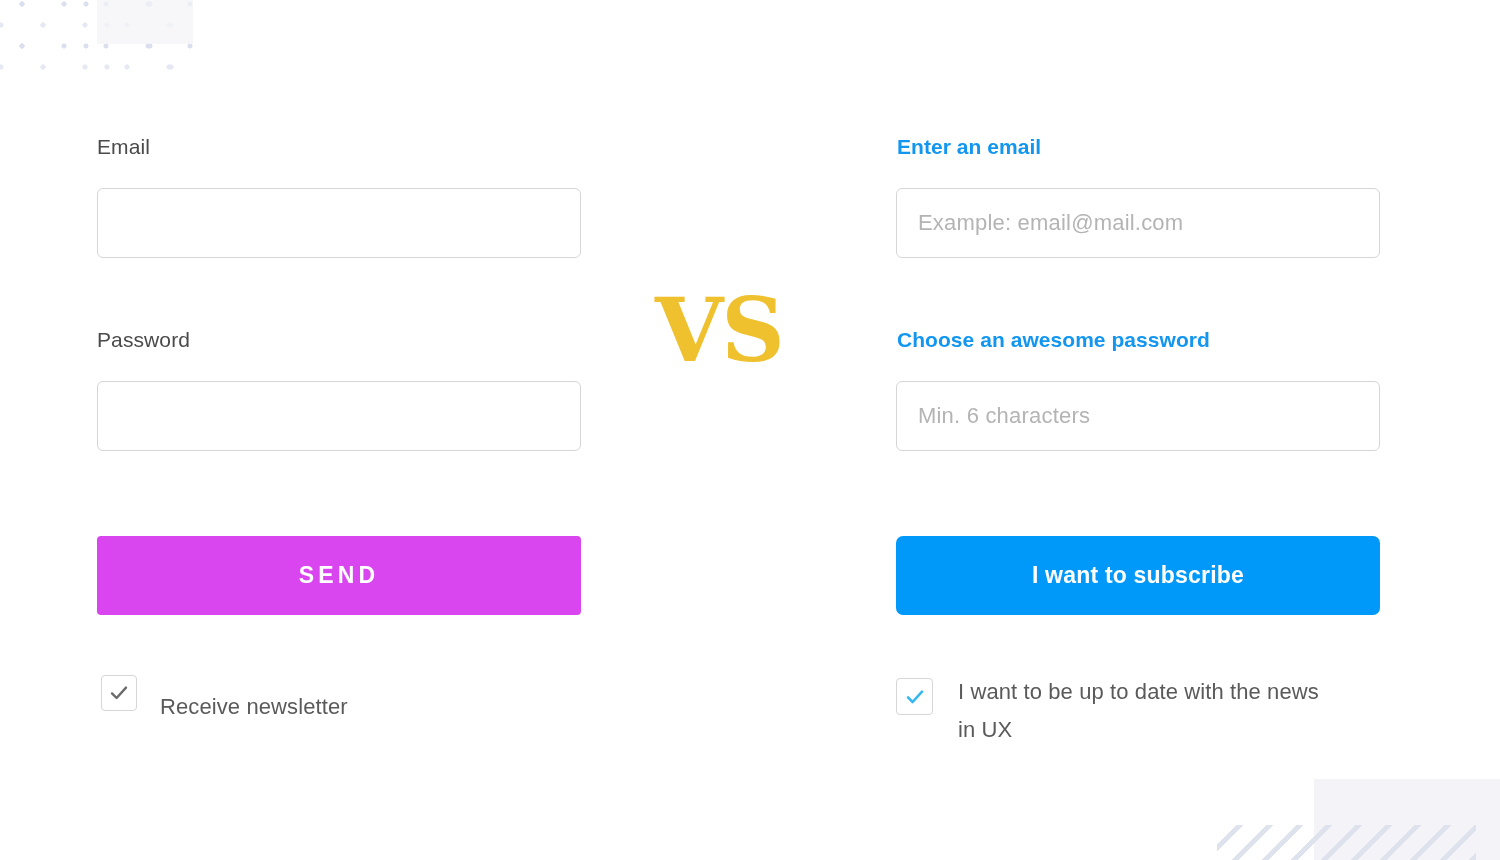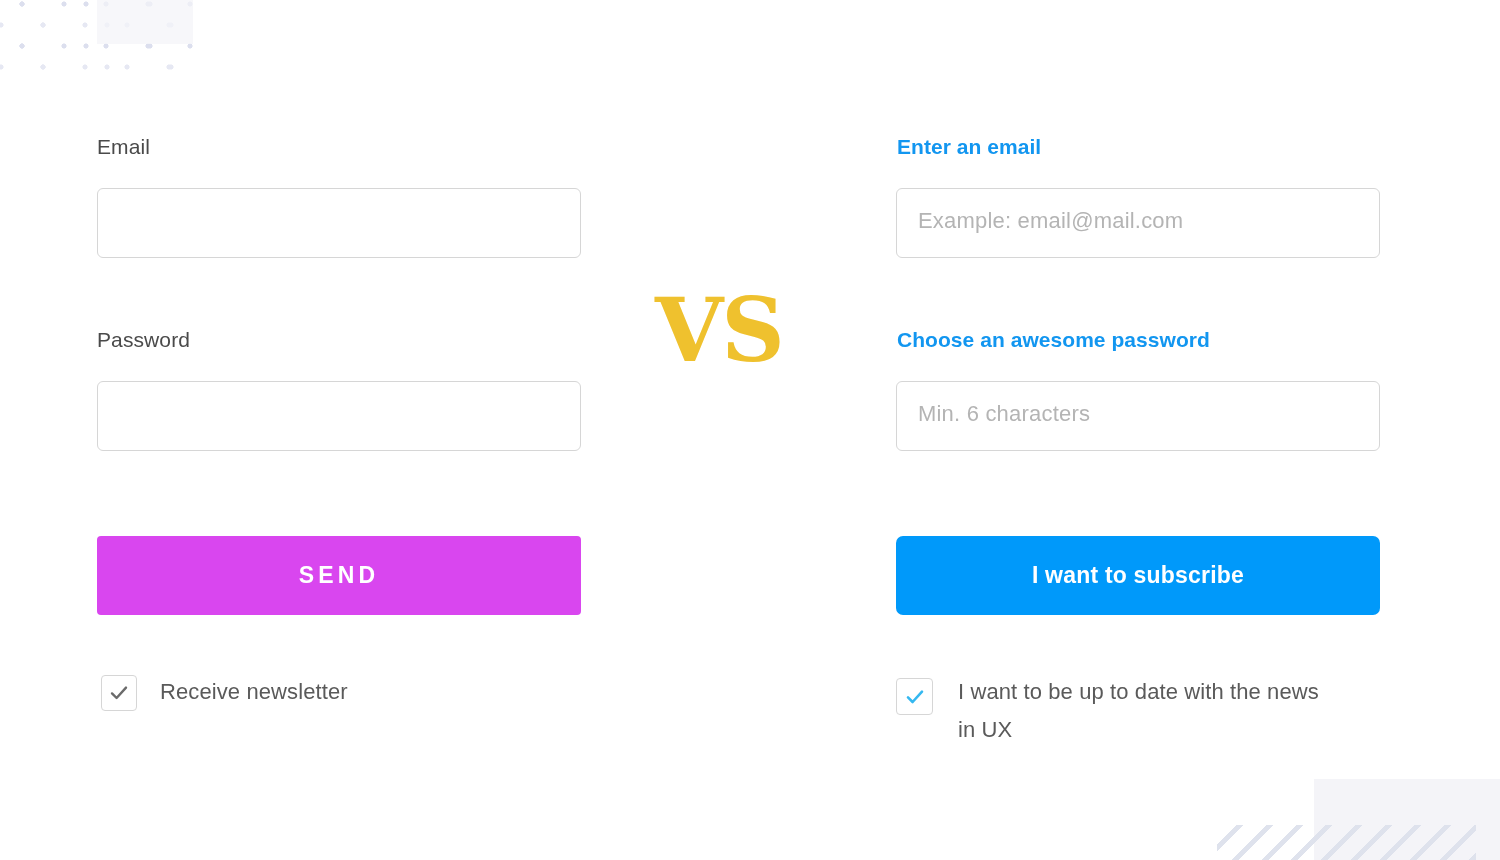--- a/index.html
+++ b/index.html
@@ -127,7 +127,7 @@
     background: #ffffff;
     padding: 0 21px;
     font-family: "Liberation Sans", sans-serif;
-    font-size: 16px;
+    font-size: 22px;
     color: #4a4a4a;
     outline: none;
   }

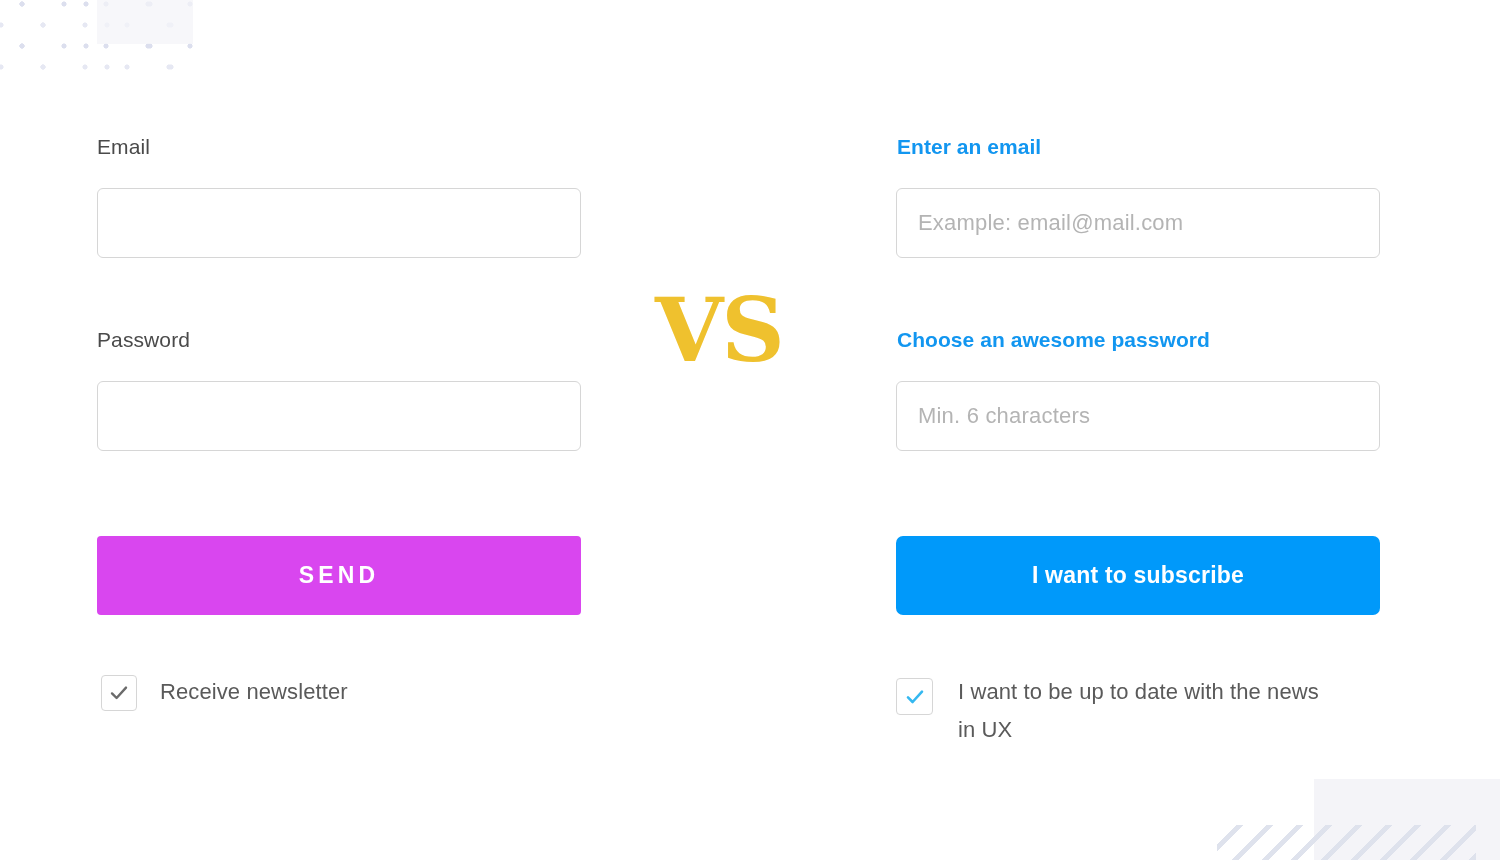--- a/index.html
+++ b/index.html
@@ -237,7 +237,7 @@
           <path d="M4 11.4 L8.6 16 L18 5.6" fill="none" stroke="#6b6b6b" stroke-width="2.4" stroke-linecap="round" stroke-linejoin="round"></path>
         </svg>
       </div>
-      <div class="check-label" style="margin-left:23px; margin-top:6px;">Receive newsletter</div>
+      <div class="check-label" style="margin-left:23px; margin-top:21px;">Receive newsletter</div>
     </div>
 
   </div>

